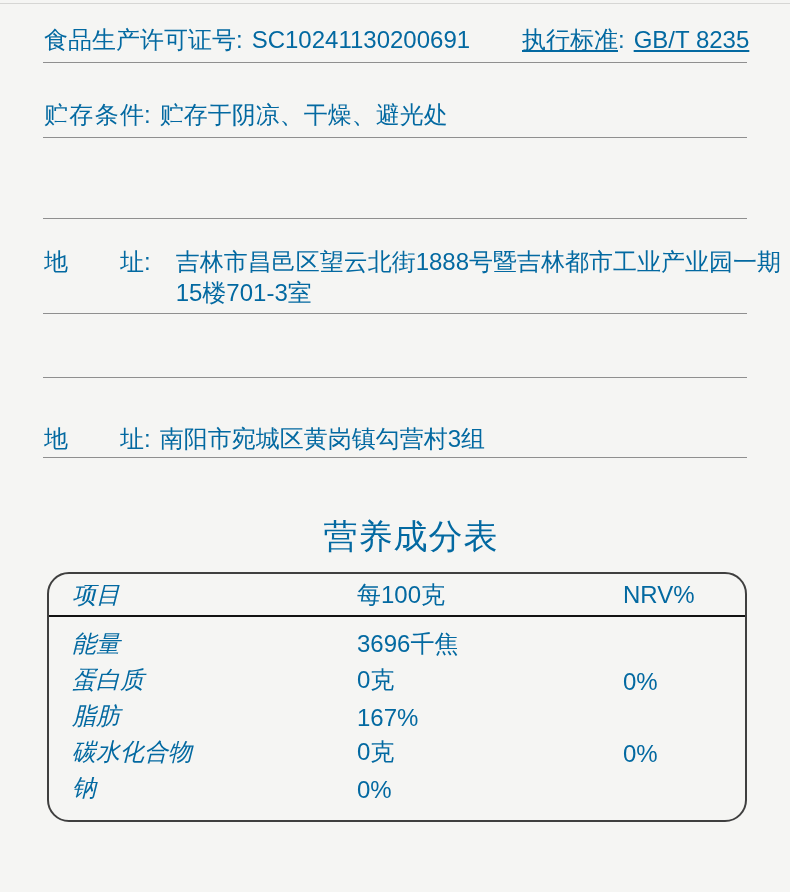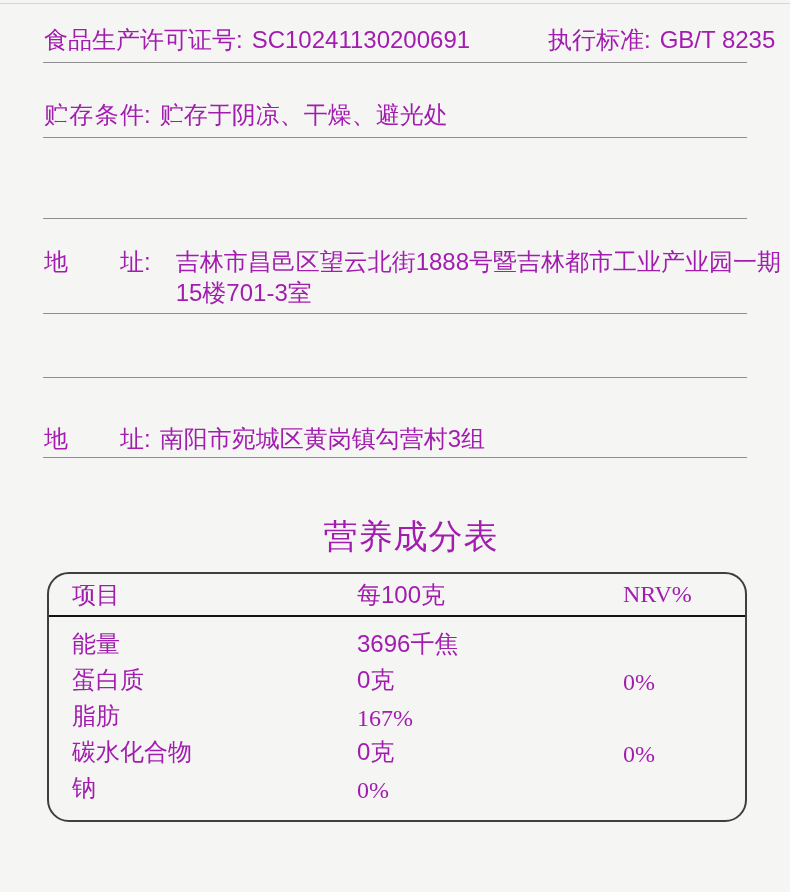--- a/index.html
+++ b/index.html
@@ -11,7 +11,7 @@
     margin: 0 auto;
     background: #f5f5f3;
     font-family: "Liberation Sans", "DejaVu Sans", sans-serif;
-    color: #a21caf;
+    color: #0369a1;
     overflow: hidden;
     font-weight: 500;
     padding-left: 36px;

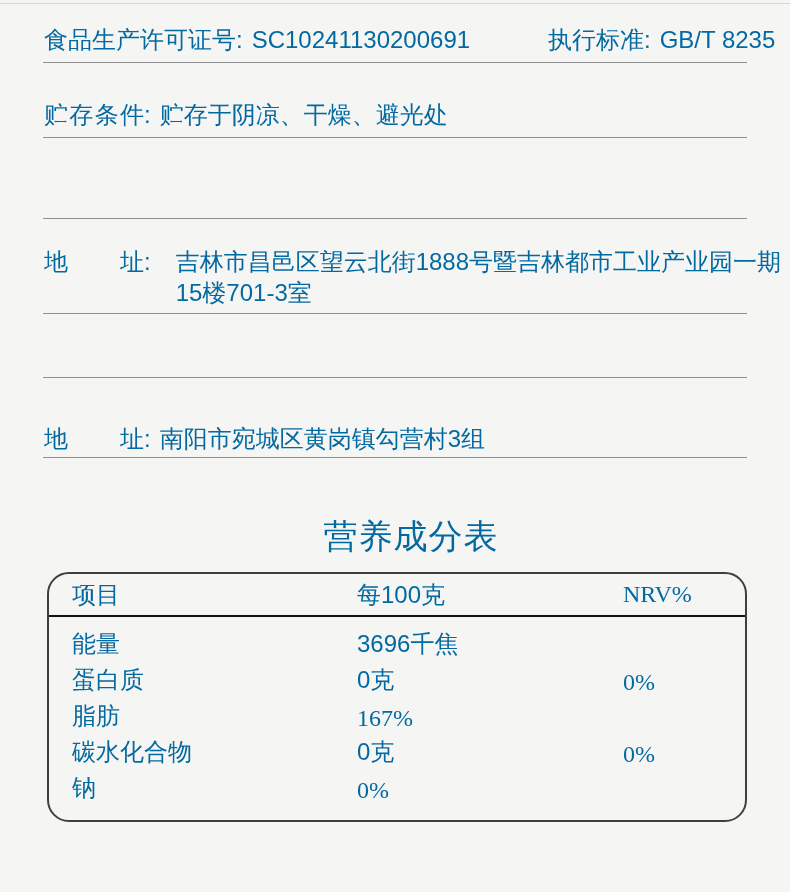--- a/index.html
+++ b/index.html
@@ -44,7 +44,7 @@
   }
   .colon { display: inline-block; }
   .val { margin-left: 9px; }
-  .std-block { position: absolute; left: 504px; top: 0; }
+  .std-block { position: absolute; left: 478px; top: 0; text-decoration: underline; }
   .addr-row { display: flex; align-items: flex-start; }
   .addr-row .content { margin-left: 25px; line-height: 31px; white-space: nowrap; }
   .ntitle {

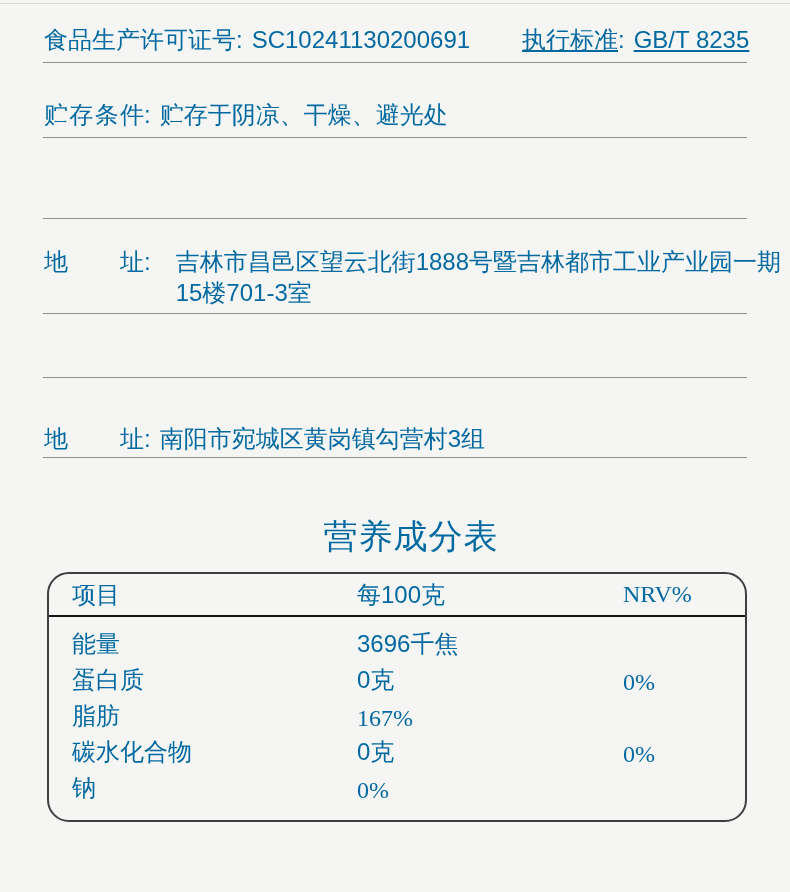--- a/index.html
+++ b/index.html
@@ -77,7 +77,7 @@
     display: flex;
     align-items: flex-end;
   }
-  .c1 { width: 308px; padding-left: 23px; }
+  .c1 { width: 308px; padding-left: 23px; font-style: italic; }
   .c2 { width: 266px; }
   .c3 { flex: 1; font-family: Liberation Serif, serif; }
 </style>

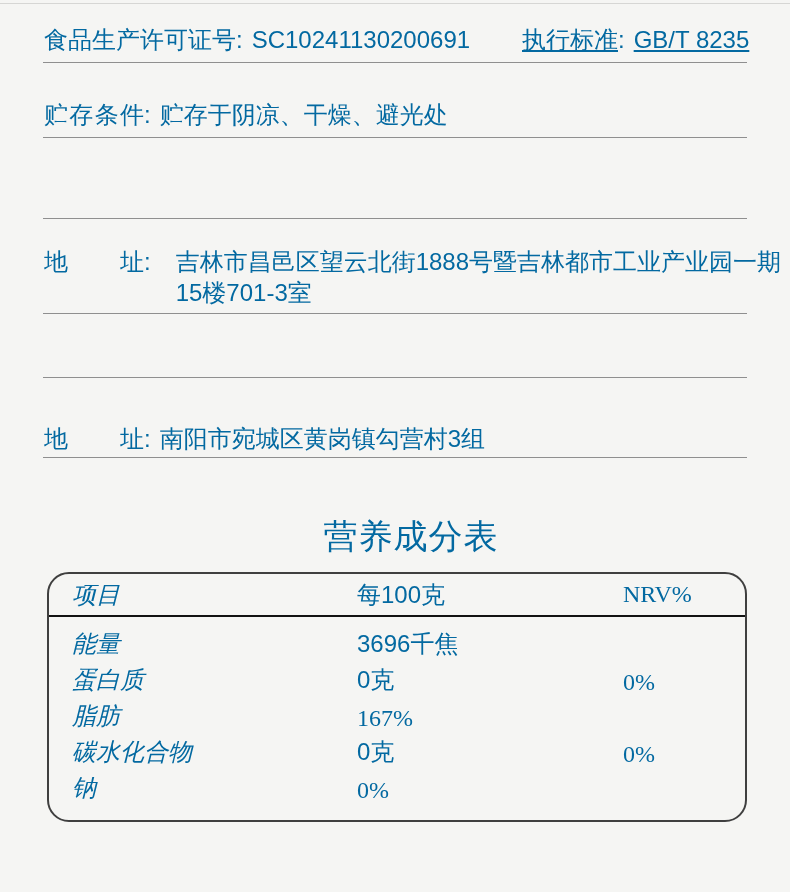--- a/index.html
+++ b/index.html
@@ -79,7 +79,7 @@
   }
   .c1 { width: 308px; padding-left: 23px; font-style: italic; }
   .c2 { width: 266px; }
-  .c3 { flex: 1; font-family: Liberation Serif, serif; }
+  .c3 { flex: 1; }
 </style>
 </head>
 <body>

